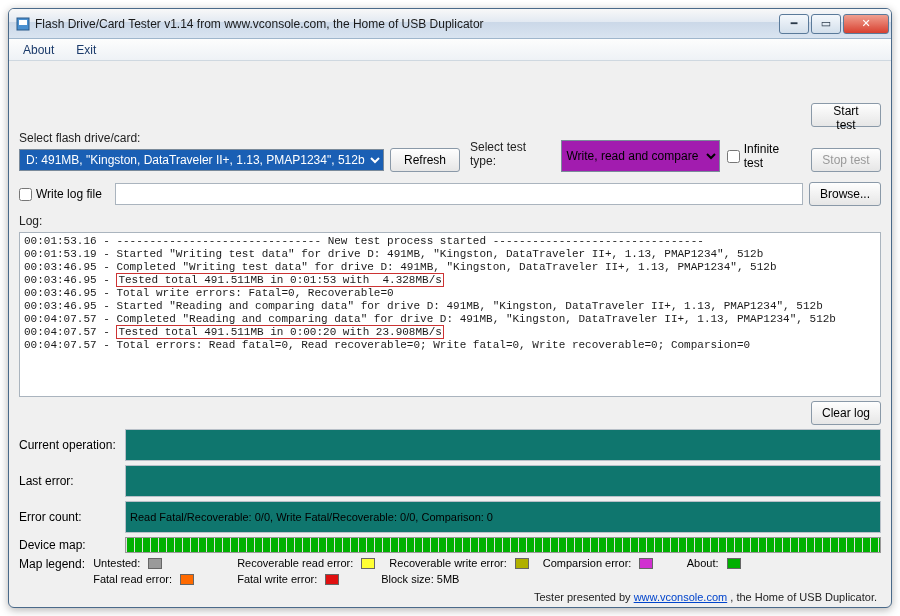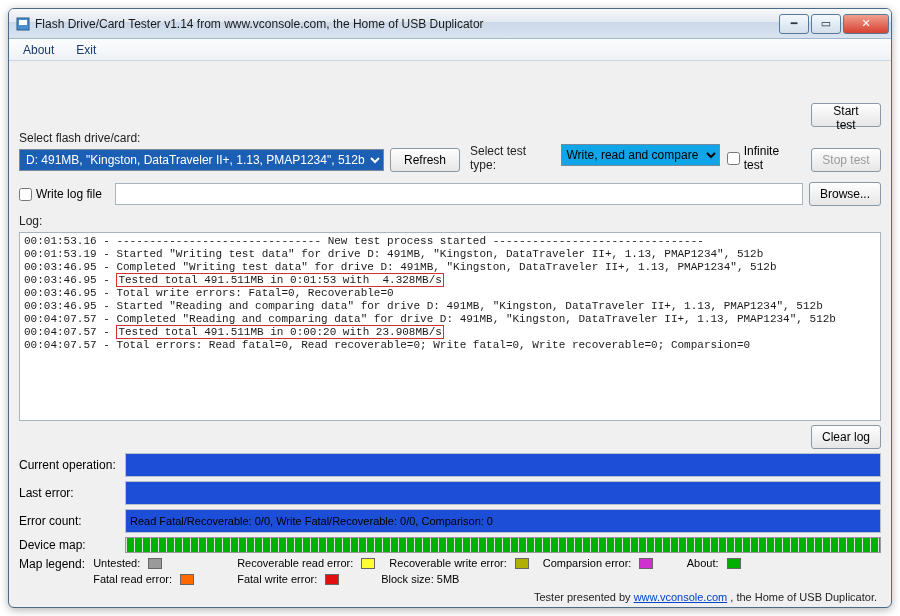--- a/index.html
+++ b/index.html
@@ -61,8 +61,8 @@
     font-size:12px; padding:0 2px;
   }
   select.testtype {
-    width: 160px; height:22px;
-    border:1px solid #7a8a9a; background:#0ea5e9;
+    width: 160px; height:32px;
+    border:1px solid #7a8a9a; background:#a21caf;
     font-size:12px;
   }
   .btn {

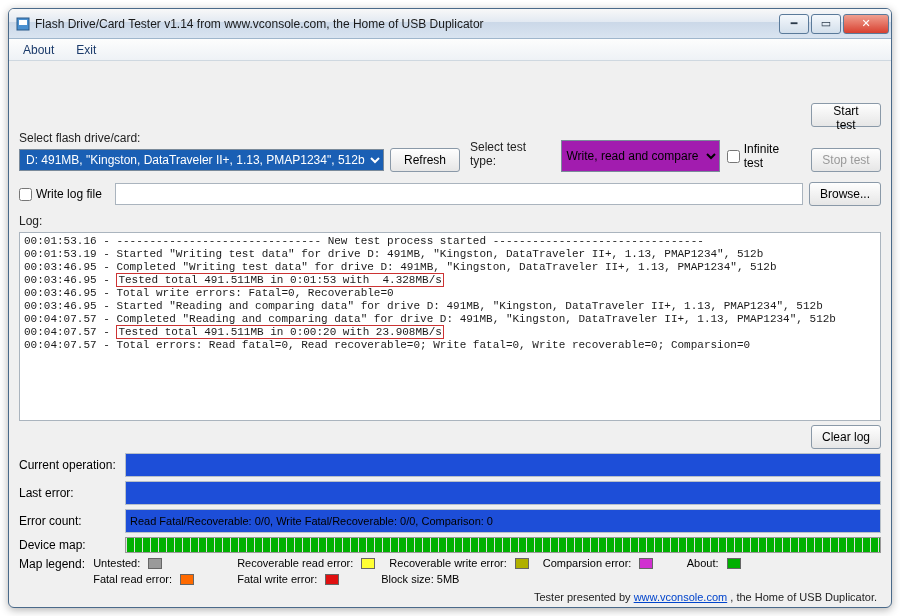--- a/index.html
+++ b/index.html
@@ -97,7 +97,7 @@
   .statusrow { display:flex; align-items:center; gap:6px; }
   .statusrow .slabel { width:100px; }
   .statusbox {
-    flex:1; height:24px; border:1px solid #b8c0c8; background:#1d4ed8;
+    flex:1; height:32px; border:1px solid #b8c0c8; background:#0f766e;
     padding:0 4px; font-size:11px; display:flex; align-items:center;
   }
   .devmap {

